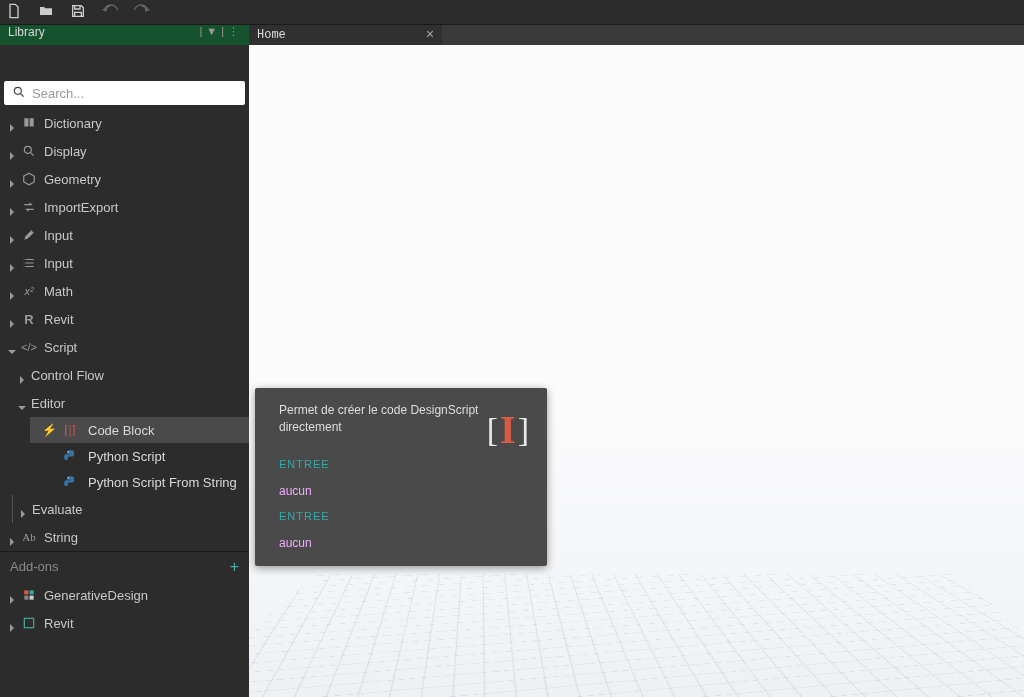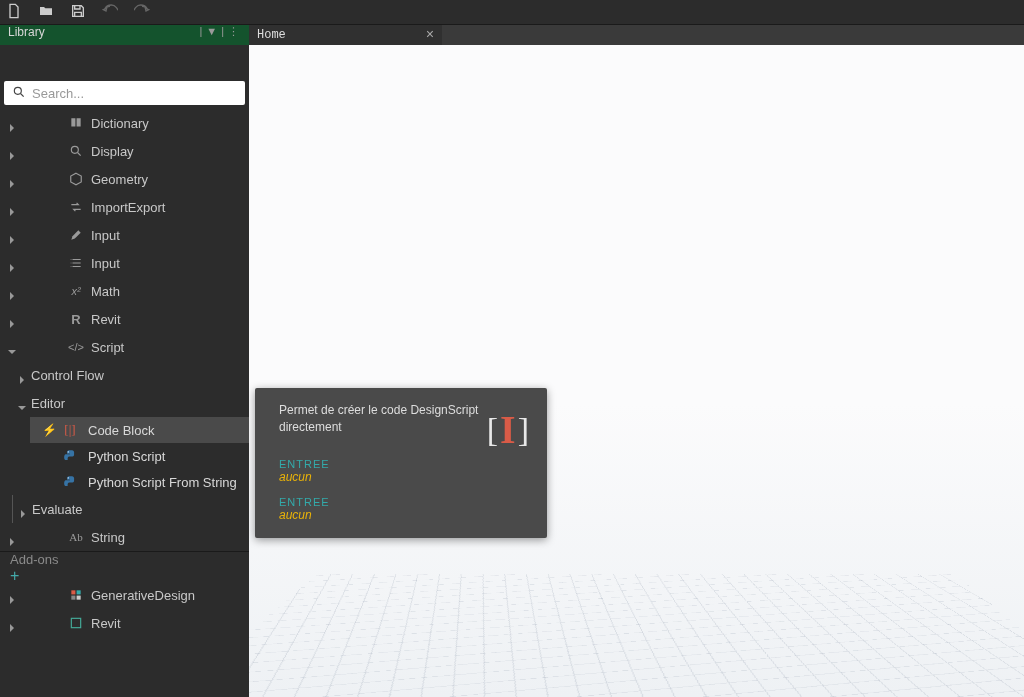--- a/index.html
+++ b/index.html
@@ -35,7 +35,7 @@
   .cat { display: flex; align-items: center; height: 28px; padding: 0 8px; gap: 7px; color: #c8c8c8; cursor: pointer; }
   .cat .arrow { width: 6px; height: 6px; }
   .cat .arrow svg { width: 8px; height: 8px; fill: #999; }
-  .cat .caticon { width: 16px; display:flex; justify-content:center;margin-left:47px; }
+  .cat .caticon { width: 16px; display:flex; justify-content:center; }
   .cat .caticon svg { width: 14px; height: 14px; fill: #9a9a9a; }
   .cat .text { flex: 1; }
   .sub1 { padding-left: 18px; }

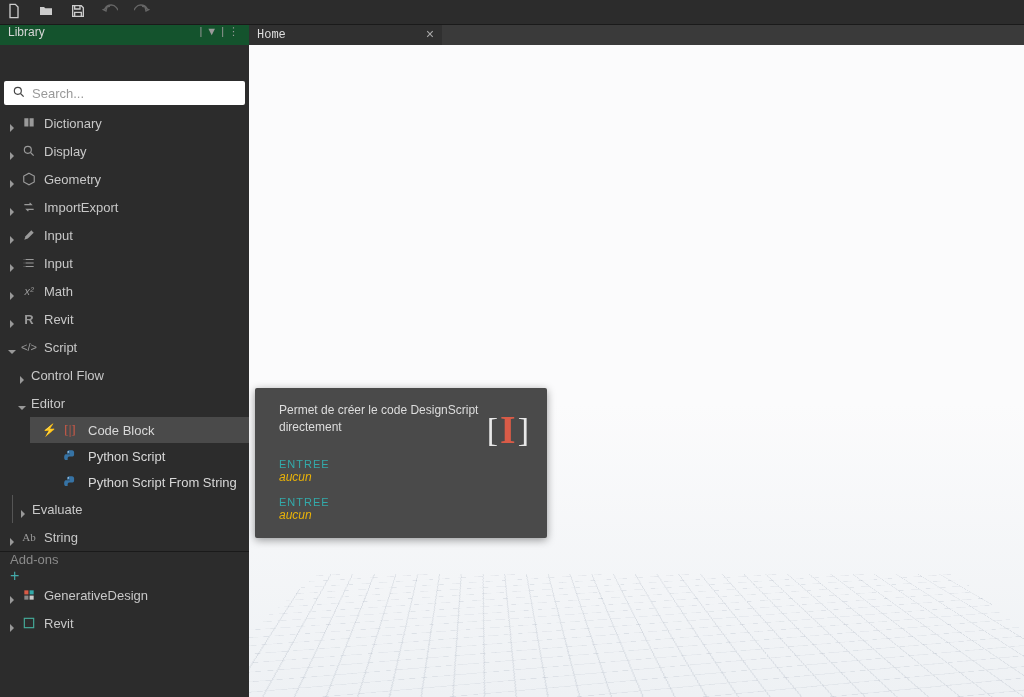--- a/index.html
+++ b/index.html
@@ -57,7 +57,7 @@
   .biglogo .ibar { color:#d95b47; font-size:40px; font-weight:bold; }
   .tooltip-card .divider { height:22px; }
   .tooltip-card .lbl { color:#3aa; font-size:11px; letter-spacing:1px;}
-  .tooltip-card .val { color:#eab308; font-size:12px; margin-top:0; margin-bottom:12px;font-style:italic;}
+  .tooltip-card .val { color:#f0abfc; font-size:12px; margin-top:14px; margin-bottom:12px;}
 
   
   .viewport::before {

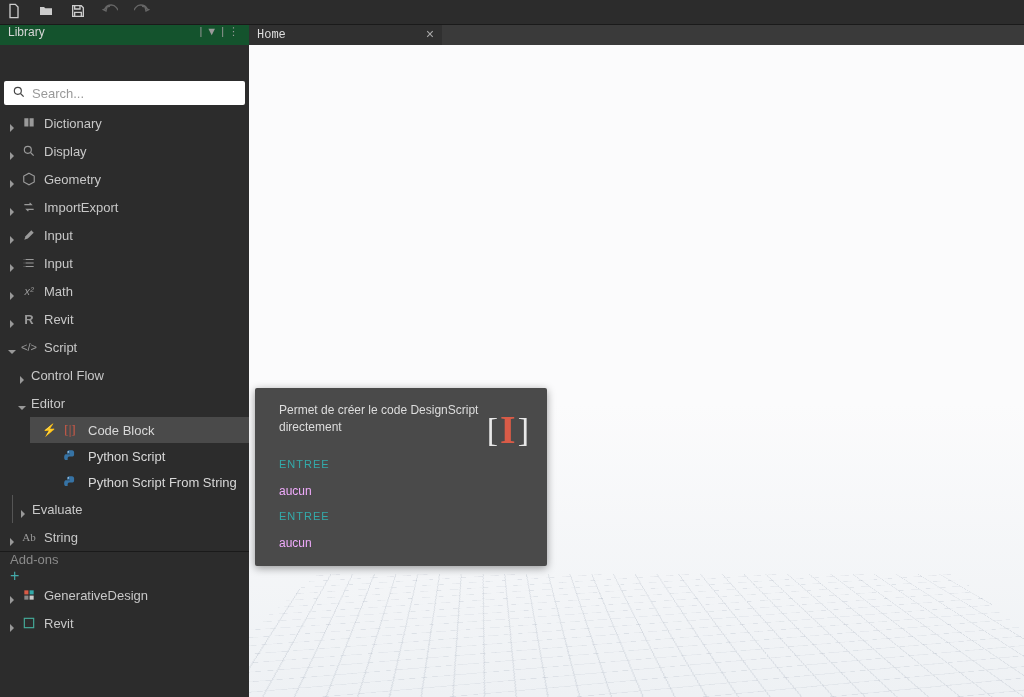--- a/index.html
+++ b/index.html
@@ -45,7 +45,7 @@
   .sub2-item .flash { color:#d95b47; font-size:12px; width:10px; }
   .sub2-item.noflash .flash { visibility: hidden; }
   .sub2-item .nodeicon { width:16px; display:flex; justify-content:center; }
-  .addons-header { display:flex; height:30px; padding:0 10px; color:#8a8a8a; font-size:13px; background:#2c2c2c; border-top:1px solid #1a1a1a;flex-direction:column;}
+  .addons-header { display:flex; align-items:center; height:30px; padding:0 10px; color:#8a8a8a; font-size:13px; background:#2c2c2c; border-top:1px solid #1a1a1a;}
   .addons-header .plus { color:#4aa; font-size:16px; }
   .addons-header .flex { flex:1; }
 

